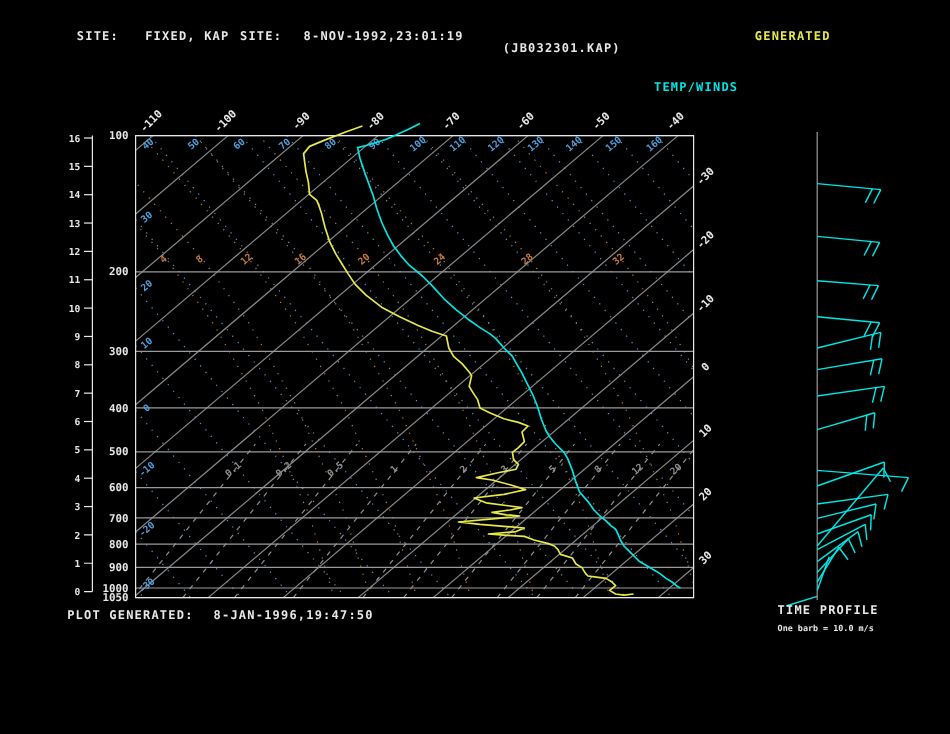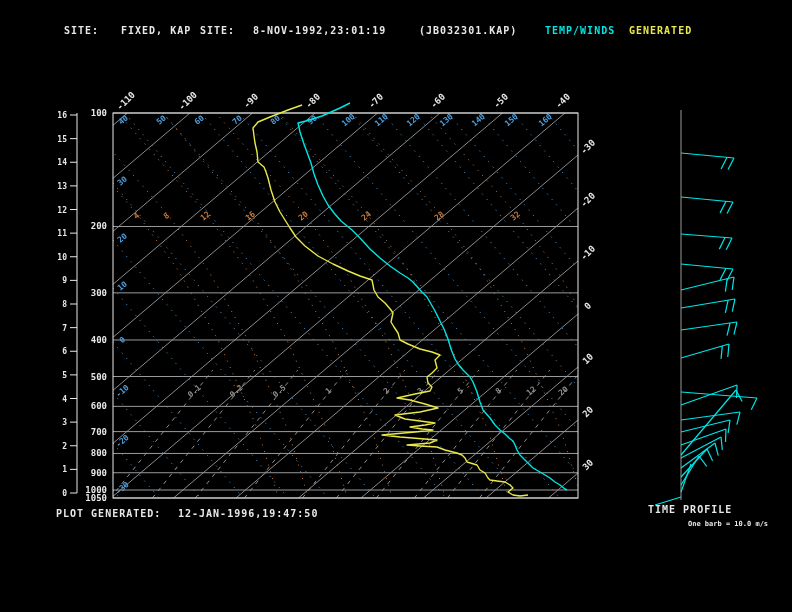--- a/index.html
+++ b/index.html
@@ -20,7 +20,7 @@
   <span class="txt" style="left:121px;top:25px">FIXED, KAP</span>
   <span class="txt" style="left:200px;top:25px">SITE:</span>
   <span class="txt" style="left:253px;top:25px">8-NOV-1992,23:01:19</span>
-  <span class="txt" style="left:419px;top:25px">(JB032301.KAP)</span>
+  <span class="txt" style="left:419px;top:35px">(JB032301.KAP)</span>
   <span class="txt cyan" style="left:545px;top:25px">TEMP/WINDS</span>
   <span class="txt yellow" style="left:629px;top:25px">GENERATED</span>
 

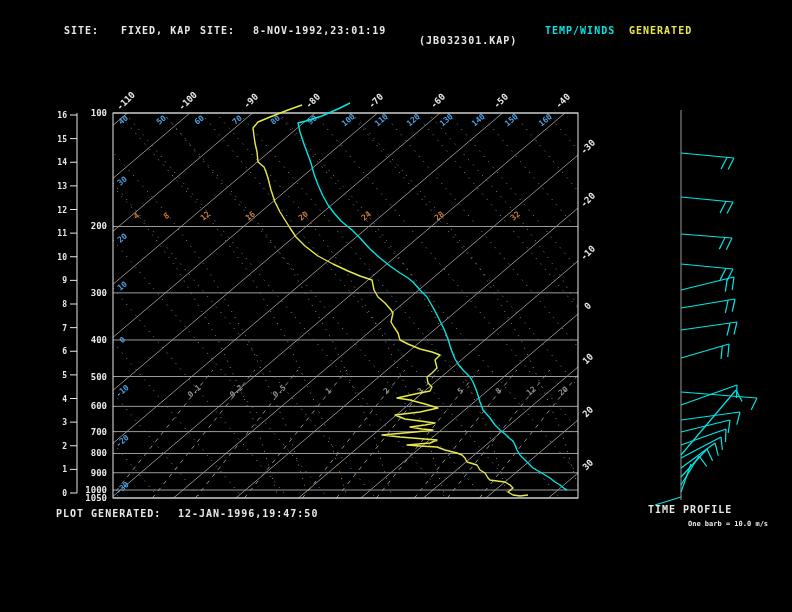--- a/index.html
+++ b/index.html
@@ -6,7 +6,7 @@
   #screen{position:relative;width:792px;height:612px;background:#000;overflow:hidden;
           font-family:"DejaVu Sans Mono","Liberation Mono",monospace;}
   .txt{position:absolute;font-size:10px;font-weight:bold;letter-spacing:1px;white-space:pre;color:#e8e8e8;}
-  .cyan{color:#00e5e5;}
+  .cyan{color:#00e5e5;margin-top:43px;}
   .yellow{color:#e8e84a;}
   .small{font-size:7px;letter-spacing:0px;margin-left:40px;}
   svg{position:absolute;left:0;top:0;}

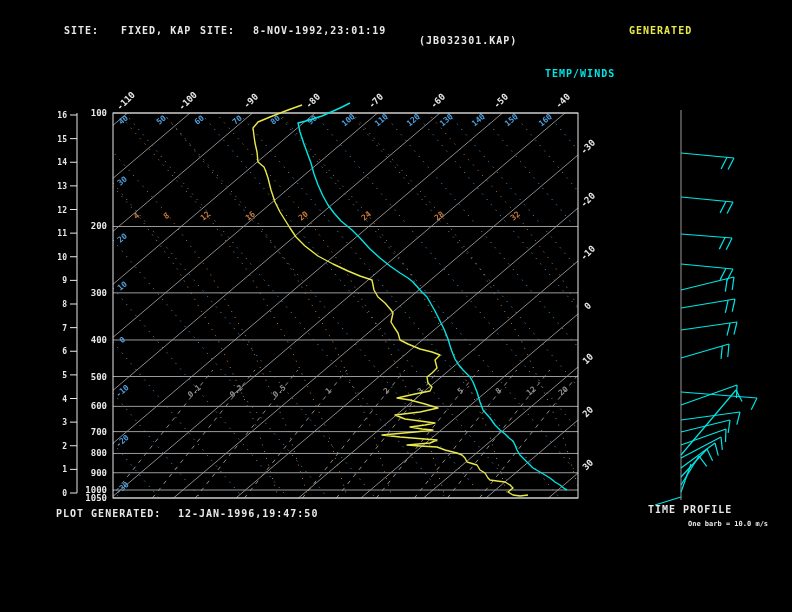--- a/index.html
+++ b/index.html
@@ -262,7 +262,7 @@
     </div>
 
   <span class="txt" style="left:56px;top:508px">PLOT GENERATED:</span>
-  <span class="txt" style="left:178px;top:508px">12-JAN-1996,19:47:50</span>
+  <span class="txt" style="left:178px;top:508px">8-JAN-1996,19:47:50</span>
   <span class="txt" style="left:648px;top:504px">TIME PROFILE</span>
   <span class="txt small" style="left:648px;top:520px">One barb = 10.0 m/s</span>
 

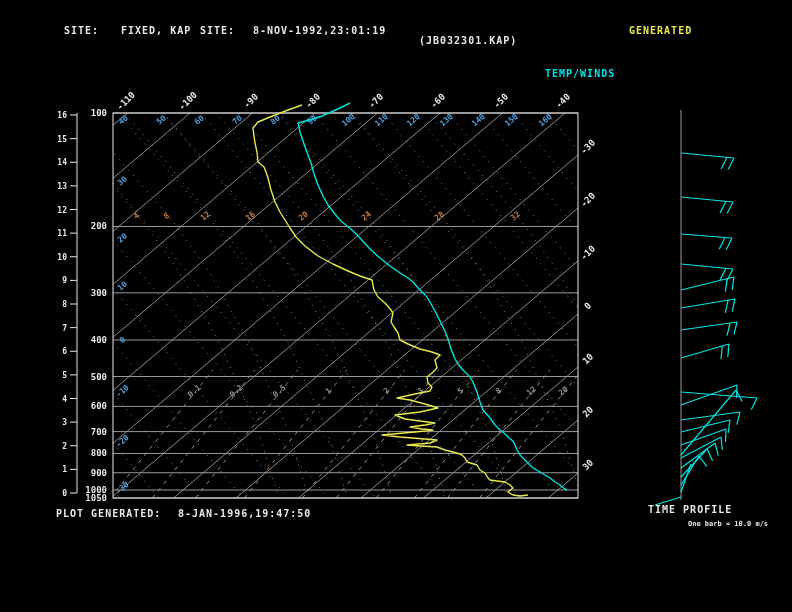--- a/index.html
+++ b/index.html
@@ -8,7 +8,7 @@
   .txt{position:absolute;font-size:10px;font-weight:bold;letter-spacing:1px;white-space:pre;color:#e8e8e8;}
   .cyan{color:#00e5e5;margin-top:43px;}
   .yellow{color:#e8e84a;}
-  .small{font-size:7px;letter-spacing:0px;margin-left:40px;}
+  .small{font-size:7px;letter-spacing:0px;}
   svg{position:absolute;left:0;top:0;}
 </style>
 </head>

